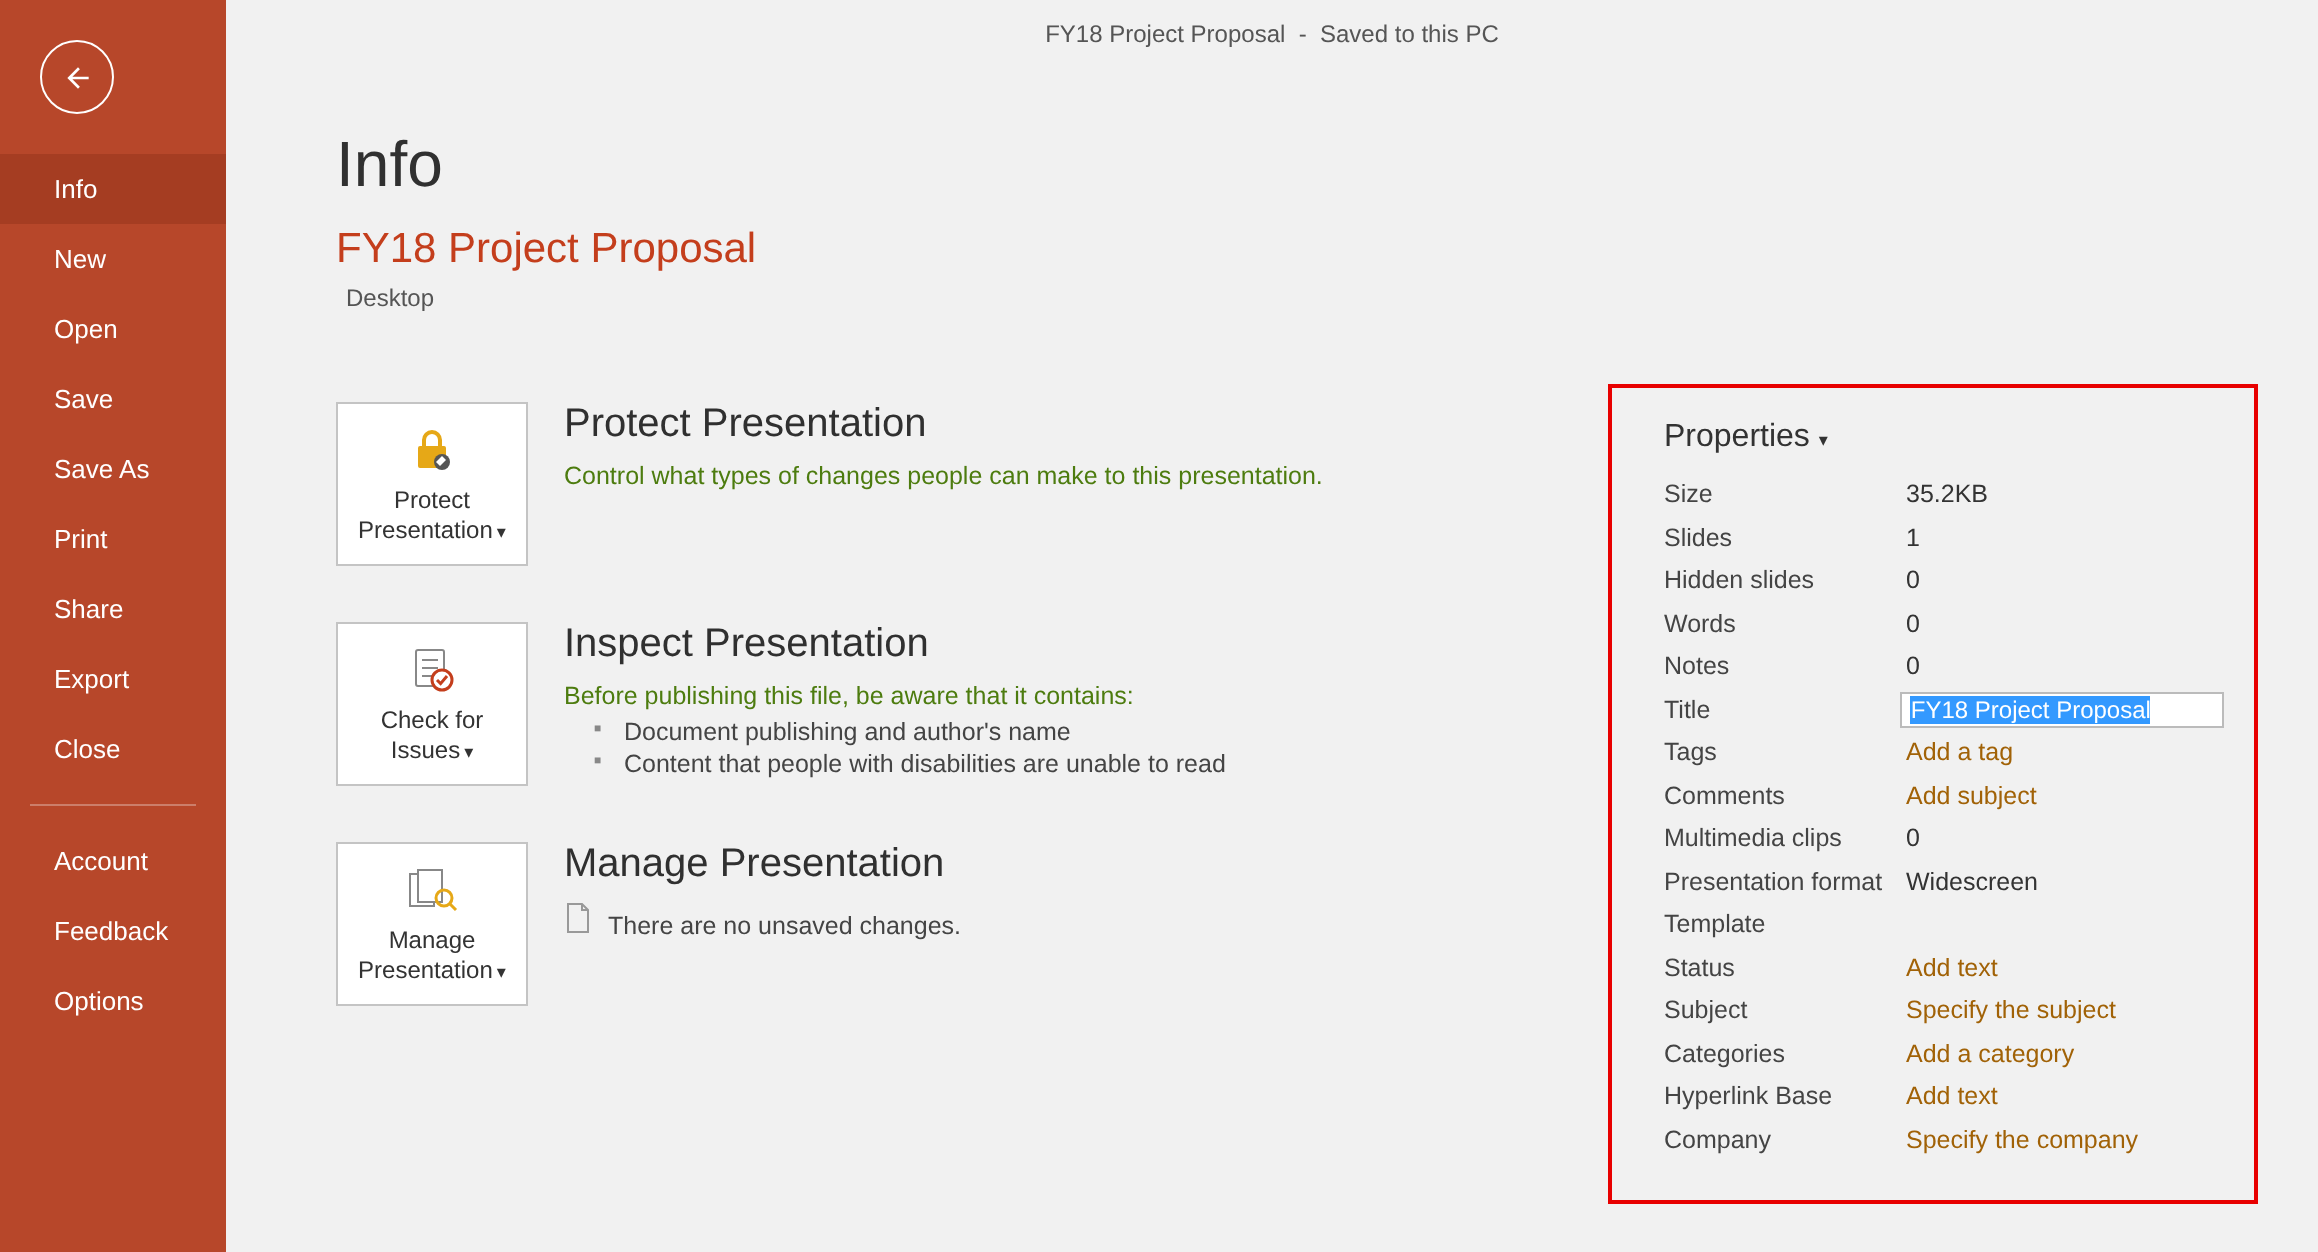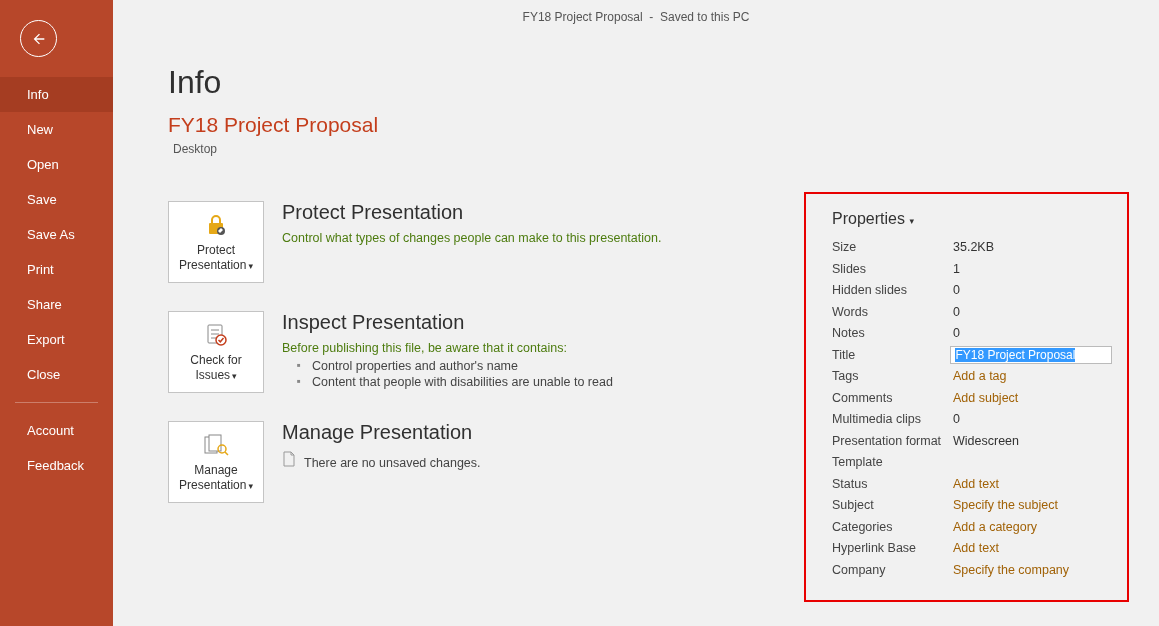--- a/index.html
+++ b/index.html
@@ -113,7 +113,7 @@
           <h2>Inspect Presentation</h2>
           <p>Before publishing this file, be aware that it contains:</p>
           <ul class="bullets" id="inspect-bullets">
-              <li>Control properties and author's name</li>
+              <li>Document publishing and author's name</li>
               <li>Content that people with disabilities are unable to read</li>
             </ul>
         </div>

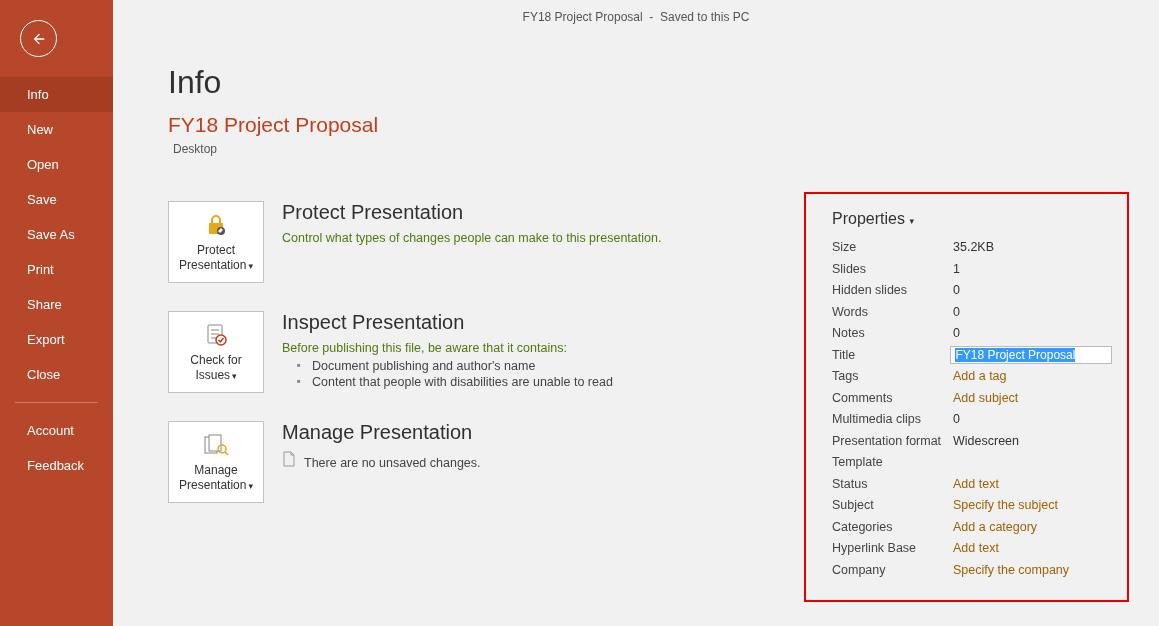--- a/index.html
+++ b/index.html
@@ -61,6 +61,7 @@
   <div id="nav-bottom">
       <div class="nav-item">Account</div>
       <div class="nav-item">Feedback</div>
+      <div class="nav-item">Options</div>
     </div>
 </div>
 

